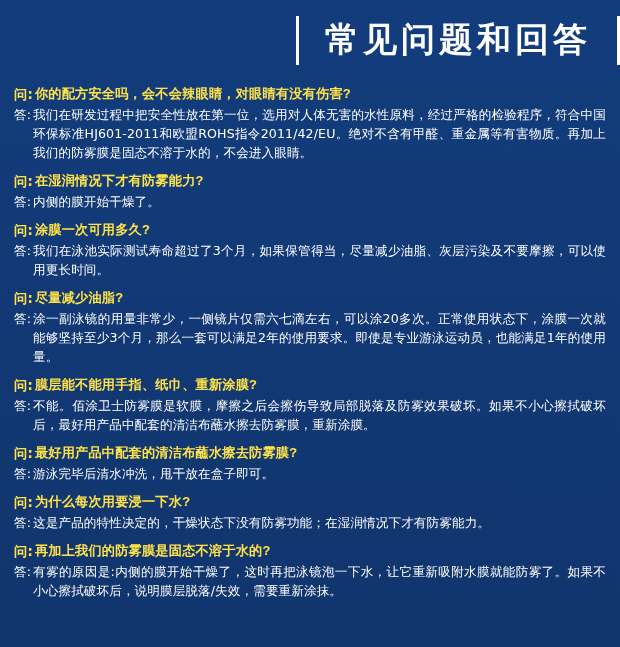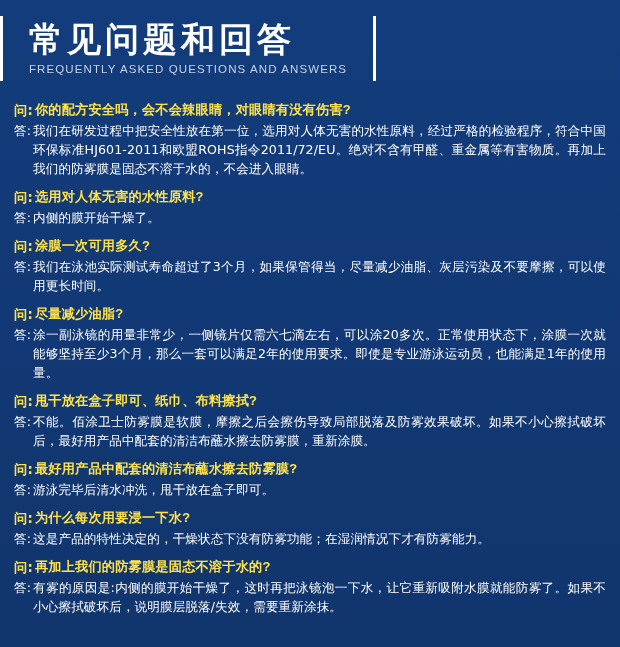--- a/index.html
+++ b/index.html
@@ -23,7 +23,8 @@
   
   .header {
     padding: 16px 0 10px 0;
-    text-align: left;
+    text-align: right;
+    margin-left: 24px;
   }
   .header-inner {
     display: inline-block;

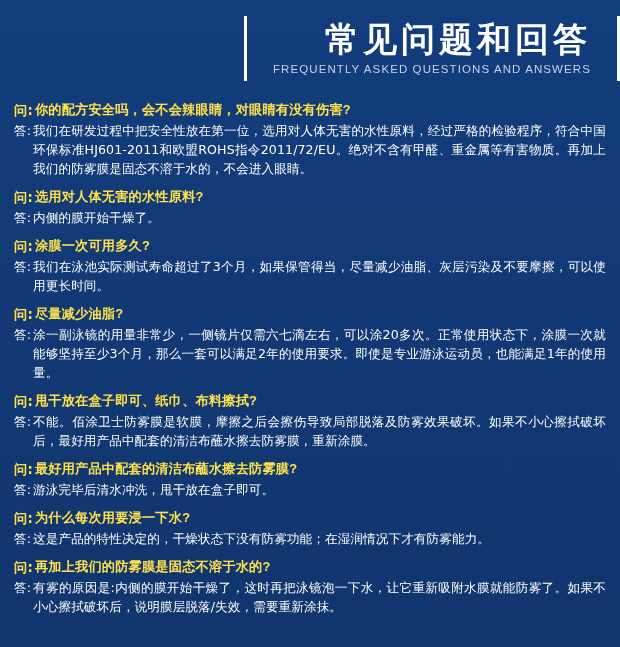--- a/index.html
+++ b/index.html
@@ -99,7 +99,6 @@
   <div class="header">
     <div class="header-inner">
       <div class="title-cn">常见问题和回答</div>
-      <div class="title-en">FREQUENTLY ASKED QUESTIONS AND ANSWERS</div>
     </div>
   </div>
 

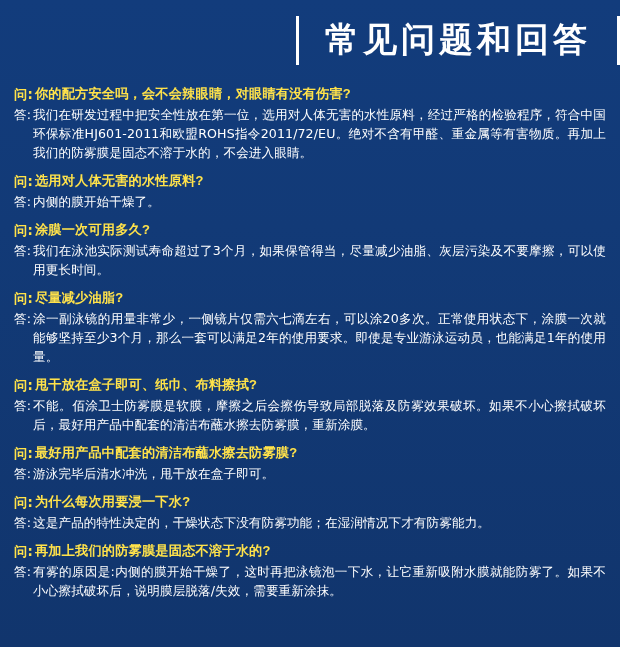--- a/index.html
+++ b/index.html
@@ -111,7 +111,7 @@
       </div>
       <div class="a-line">
         <span class="a-label">答:</span>
-        <span class="a-text">我们在研发过程中把安全性放在第一位，选用对人体无害的水性原料，经过严格的检验程序，符合中国环保标准HJ601-2011和欧盟ROHS指令2011/72/EU。绝对不含有甲醛、重金属等有害物质。再加上我们的防雾膜是固态不溶于水的，不会进入眼睛。</span>
+        <span class="a-text">我们在研发过程中把安全性放在第一位，选用对人体无害的水性原料，经过严格的检验程序，符合中国环保标准HJ601-2011和欧盟ROHS指令2011/42/EU。绝对不含有甲醛、重金属等有害物质。再加上我们的防雾膜是固态不溶于水的，不会进入眼睛。</span>
       </div>
     </div>
 

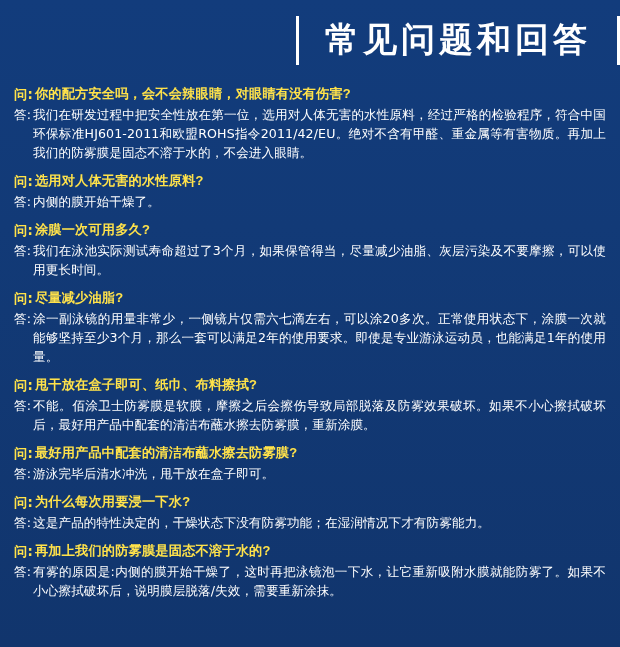--- a/index.html
+++ b/index.html
@@ -118,7 +118,7 @@
     <div class="qa-block">
       <div class="q-line">
         <span class="q-label">问:</span>
-        <span class="q-text">选用对人体无害的水性原料?</span>
+        <span class="q-text">在湿润情况下才有防雾能力?</span>
       </div>
       <div class="a-line">
         <span class="a-label">答:</span>

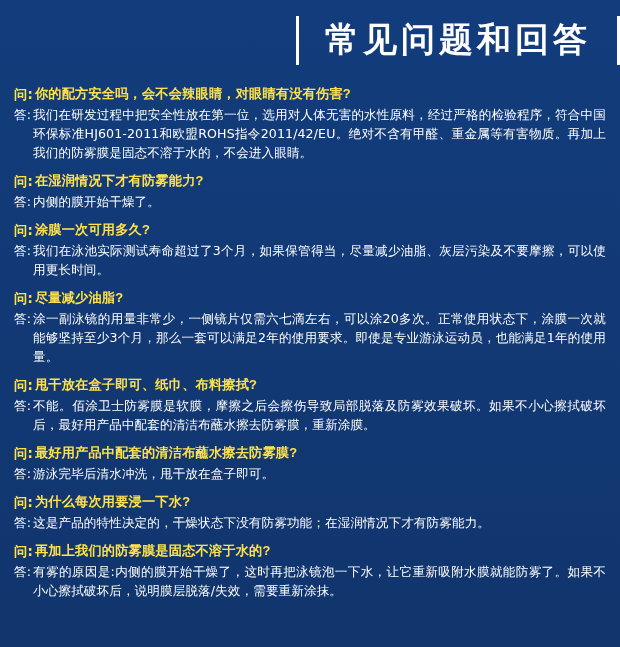--- a/index.html
+++ b/index.html
@@ -151,7 +151,7 @@
     <div class="qa-block">
       <div class="q-line">
         <span class="q-label">问:</span>
-        <span class="q-text">甩干放在盒子即可、纸巾、布料擦拭?</span>
+        <span class="q-text">膜层能不能用手指、纸巾、重新涂膜?</span>
       </div>
       <div class="a-line">
         <span class="a-label">答:</span>

